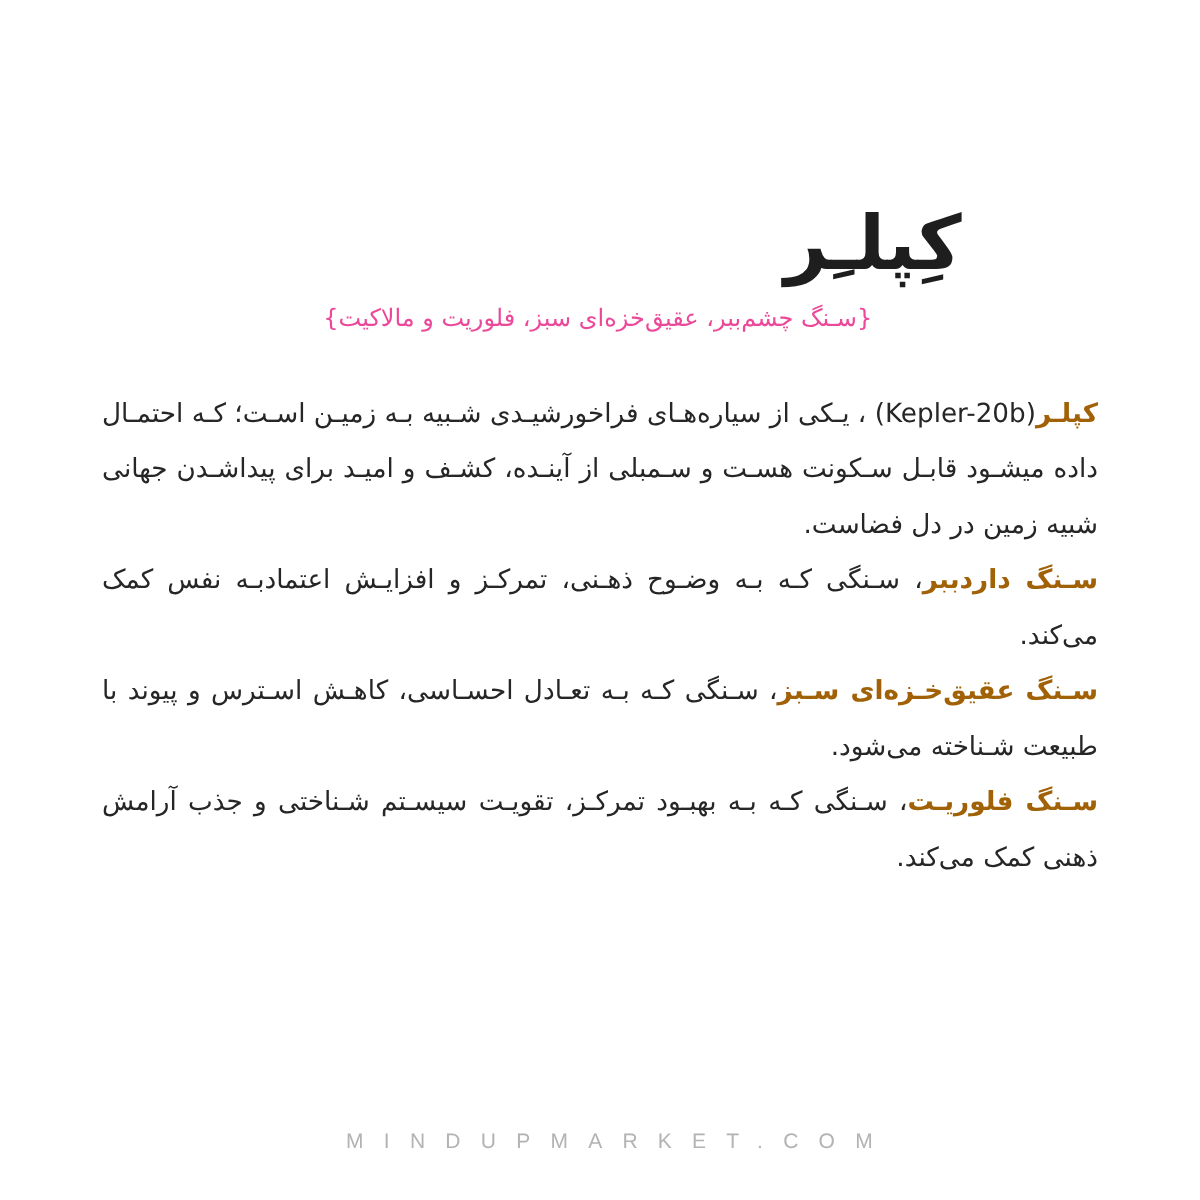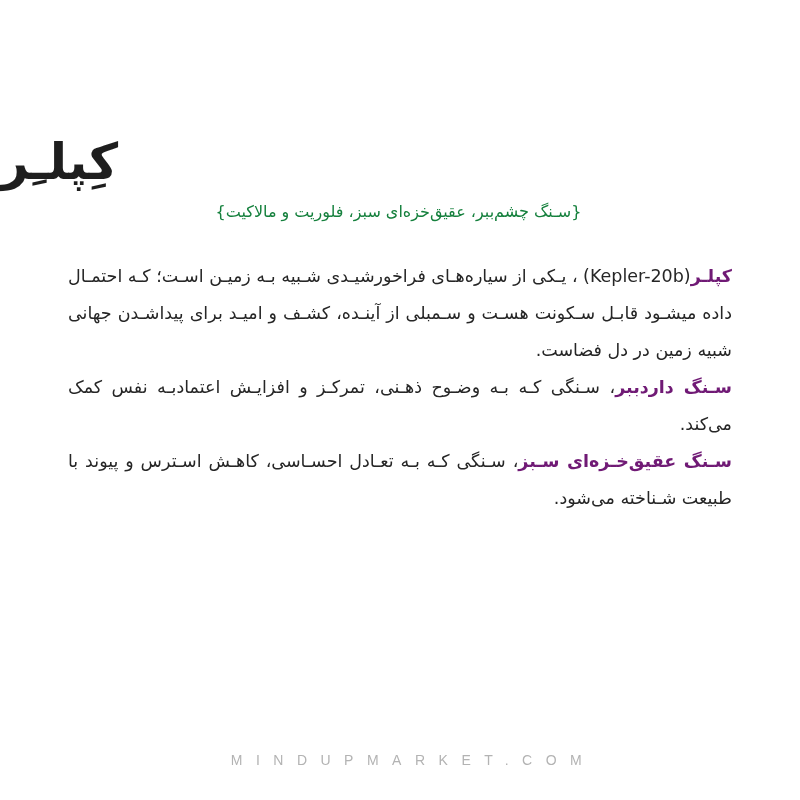--- a/index.html
+++ b/index.html
@@ -20,7 +20,7 @@
       top: 122px;
       left: 0;
       width: 641px;
-      text-align: left;
+      text-align: right;
       font-size: 50px;
       font-weight: bold;
       line-height: 80px;

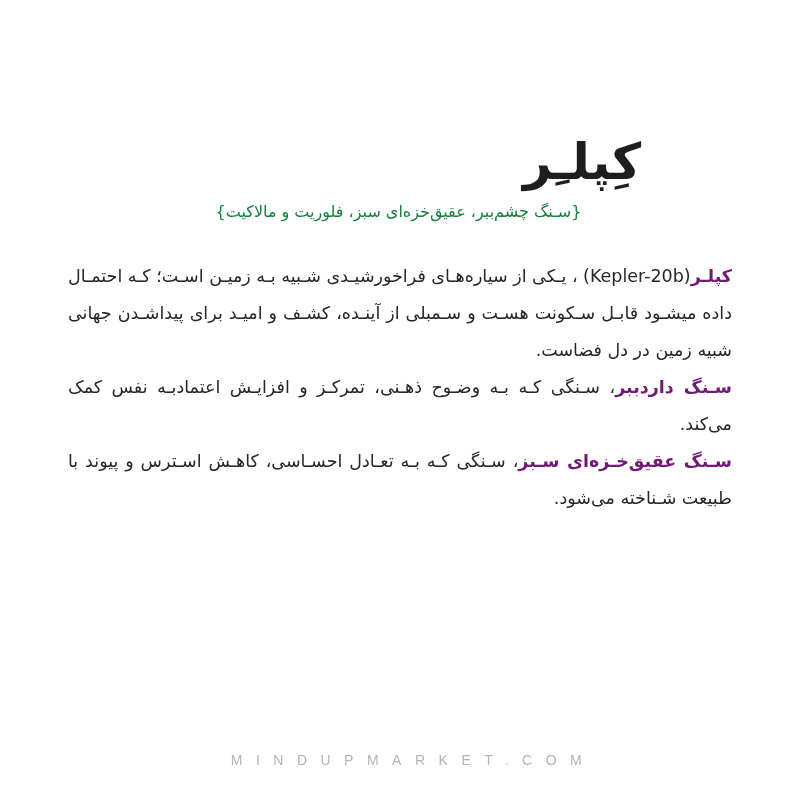--- a/index.html
+++ b/index.html
@@ -36,7 +36,7 @@
       font-size: 16px;
       line-height: 28px;
       direction: rtl;
-      color: #15803d;
+      color: #ec4899;
     }
     .body-text {
       position: absolute;

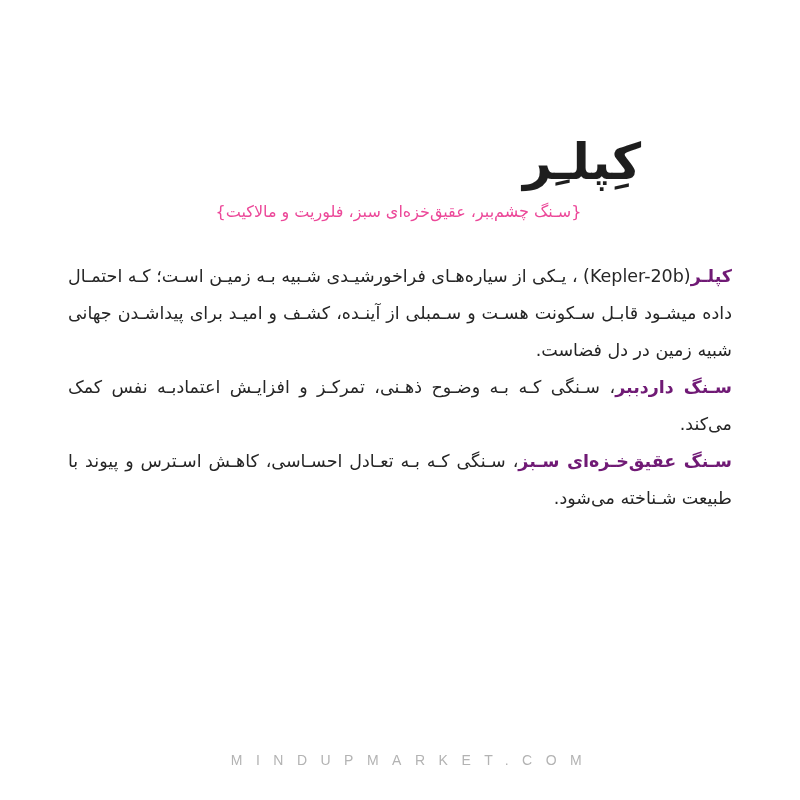--- a/index.html
+++ b/index.html
@@ -56,7 +56,7 @@
     }
     .para b {
       font-weight: bold;
-      color: #701a75;
+      color: #a16207;
       margin-top: 33px;
     }
     .latin {

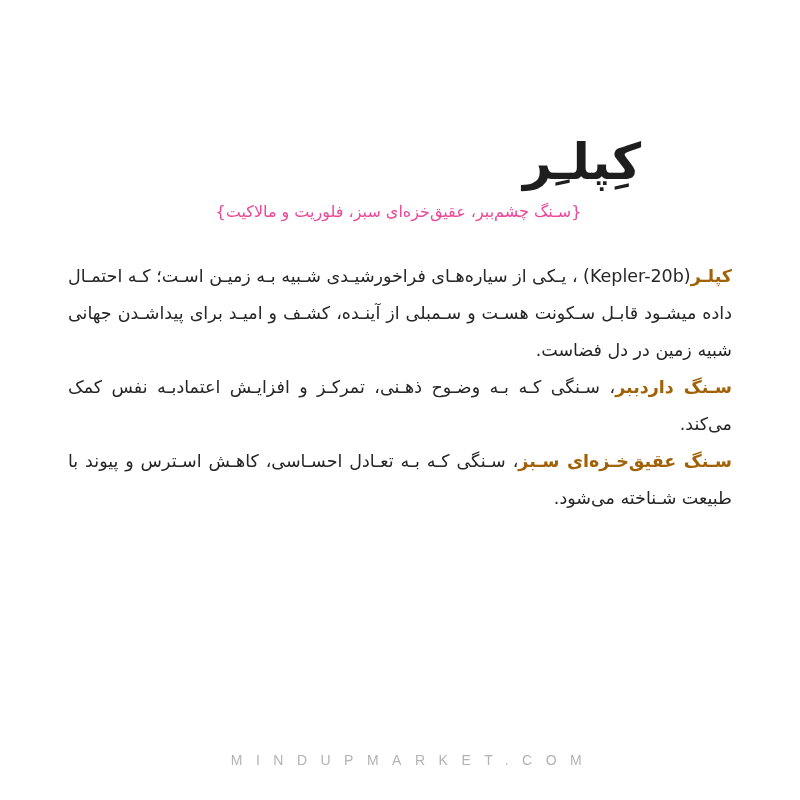--- a/index.html
+++ b/index.html
@@ -87,6 +87,7 @@
   <p class="para"><b>کپلـر</b><span class="latin"> (Kepler-20b)</span><span>، یـکی از سیاره‌هـای فراخورشیـدی شـبیه بـه زمیـن اسـت؛ کـه احتمـال داده میشـود قابـل سـکونت هسـت و سـمبلی از آینـده، کشـف و امیـد برای پیداشـدن جهانی شبیه زمین در دل فضاست.</span></p>
   <p class="para"><b>سـنگ دارد‌ببر</b><span>، سـنگی کـه بـه وضـوح ذهـنی، تمرکـز و افزایـش اعتمادبـه نفس کمک می‌کند.</span></p>
   <p class="para"><b>سـنگ عقیق‌خـزه‌ای سـبز</b><span>، سـنگی کـه بـه تعـادل احسـاسی، کاهـش اسـترس و پیوند با طبیعت شـناخته می‌شود.</span></p>
+  <p class="para"><b>سـنگ فلوریـت</b><span>، سـنگی کـه بـه بهبـود تمرکـز، تقویـت سیسـتم شـناختی و جذب آرامش ذهنی کمک می‌کند.</span></p>
 </div>
 
 <div class="footer">MINDUPMARKET.COM</div>

